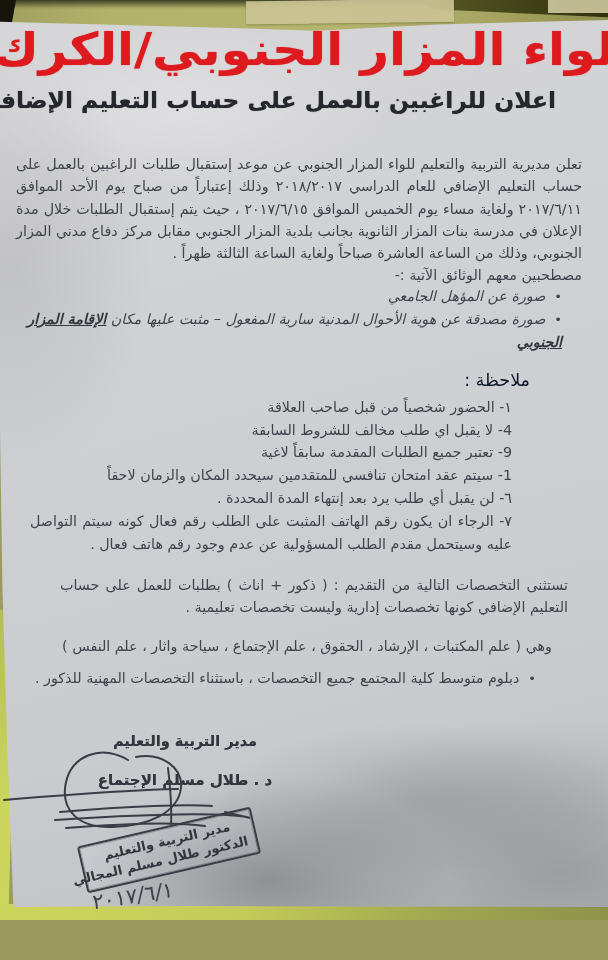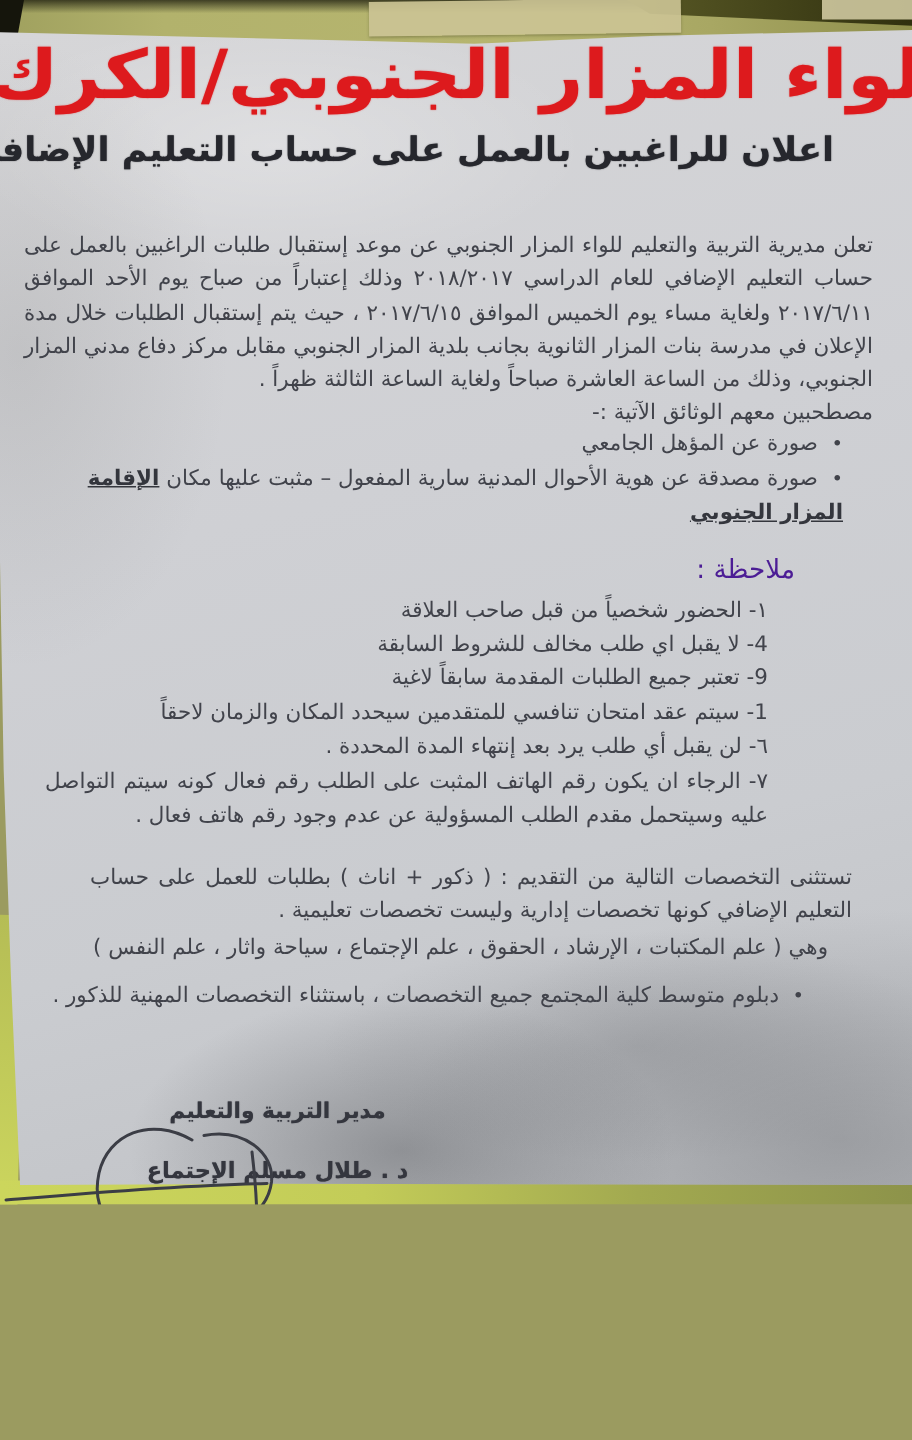--- a/index.html
+++ b/index.html
@@ -8,7 +8,7 @@
     font-family:"DejaVu Sans",sans-serif;
     background:#9b9b60;
   }
-  .photo{position:relative;width:608px;height:803px;overflow:hidden;}
+  .photo{position:relative;width:608px;height:920px;overflow:hidden;}
 
   
   .band-top{

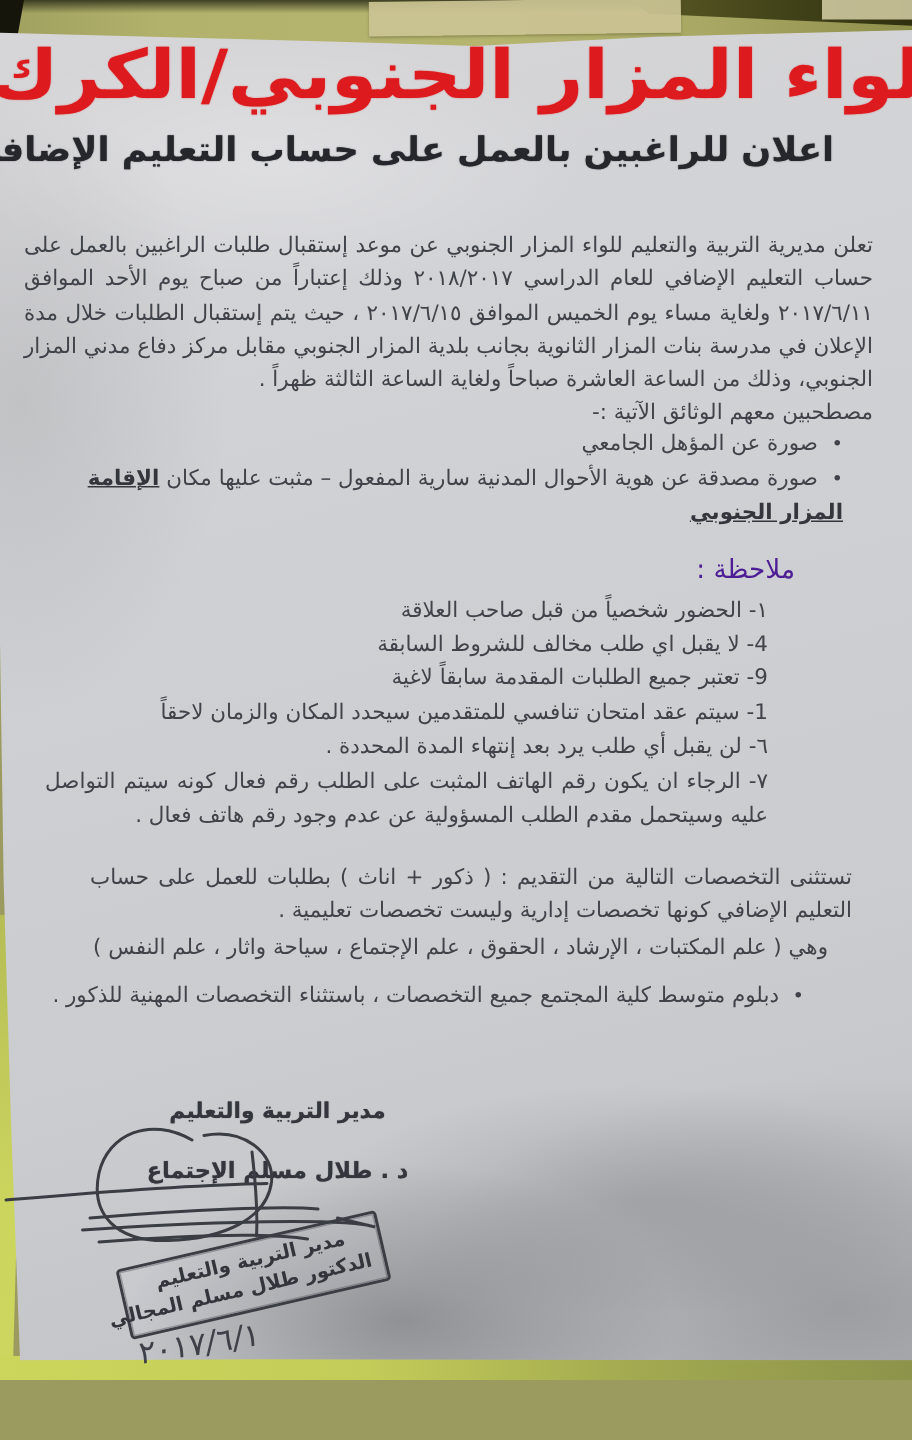--- a/index.html
+++ b/index.html
@@ -87,7 +87,7 @@
     font-size:14.3px;line-height:1.55;text-align:justify;
   }
   .docs-head{margin:3px 26px 0 16px;font-size:14.3px;}
-  .doc-list{margin:2px 46px 0 16px;font-size:14.3px;line-height:1.6;}
+  .doc-list{margin:2px 46px 0 16px;font-size:14.3px;line-height:1.6;font-style:italic;}
   .doc-item::before{content:"•";margin-left:9px;font-size:13px;}
   .u{text-decoration:underline;font-weight:bold;color:#34363d;}
   .note-head{margin:16px 78px 0 0;font-size:17.5px;color:#4c1d95;}

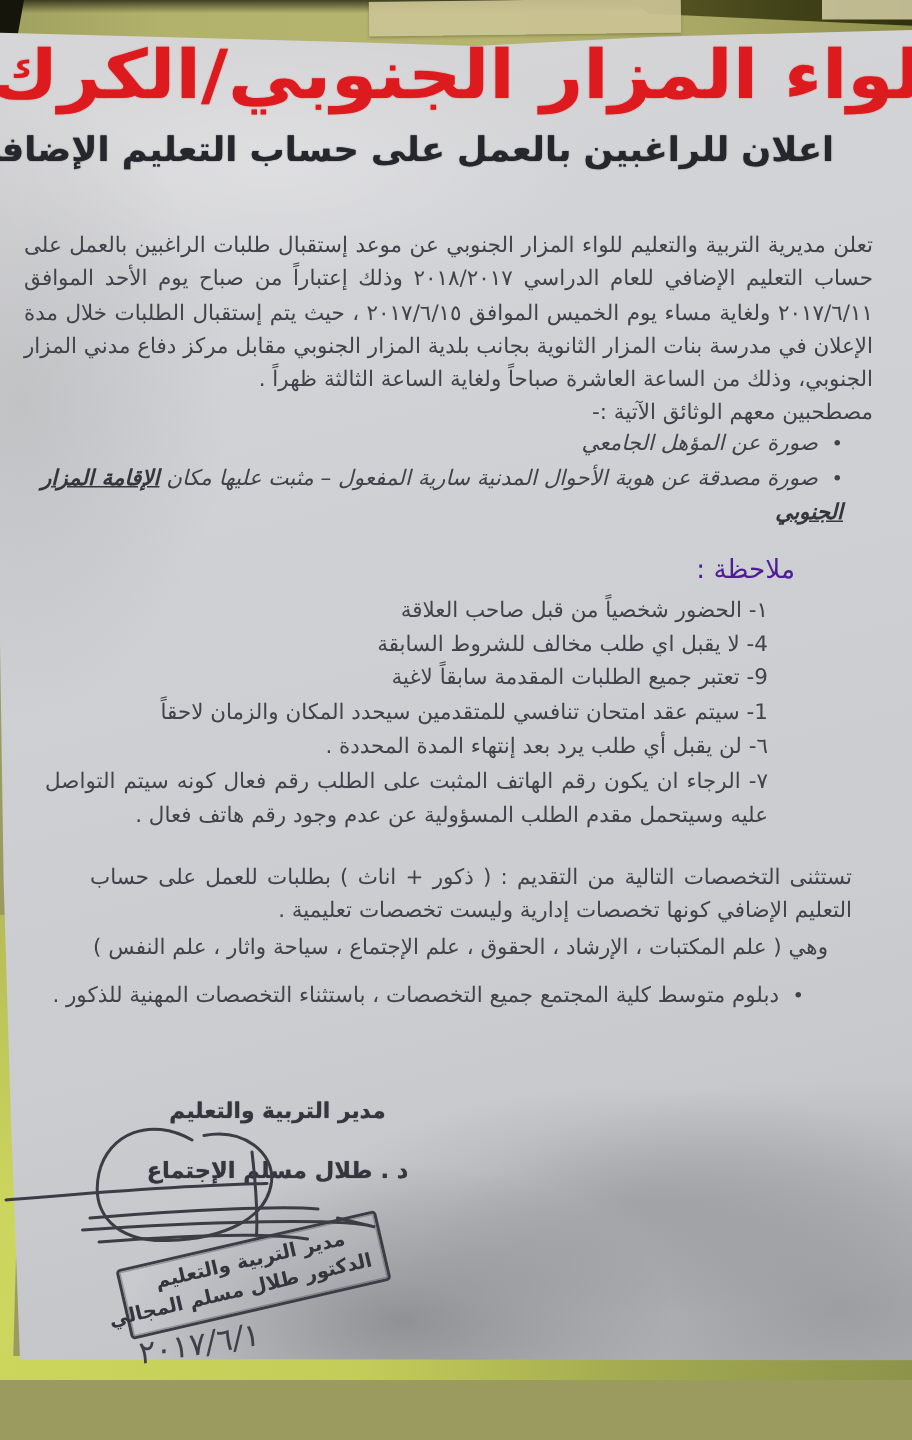--- a/index.html
+++ b/index.html
@@ -90,7 +90,7 @@
   .doc-list{margin:2px 46px 0 16px;font-size:14.3px;line-height:1.6;font-style:italic;}
   .doc-item::before{content:"•";margin-left:9px;font-size:13px;}
   .u{text-decoration:underline;font-weight:bold;color:#34363d;}
-  .note-head{margin:16px 78px 0 0;font-size:17.5px;color:#4c1d95;}
+  .note-head{margin:16px 78px 0 0;font-size:17.5px;color:#0f172a;}
   .note-list{margin:6px 96px 0 30px;font-size:14.3px;line-height:1.6;text-align:justify;}
   .excl{margin:18px 40px 0 60px;font-size:14.3px;line-height:1.55;text-align:justify;}
   .fields{margin:6px 56px 0 16px;font-size:14.3px;}

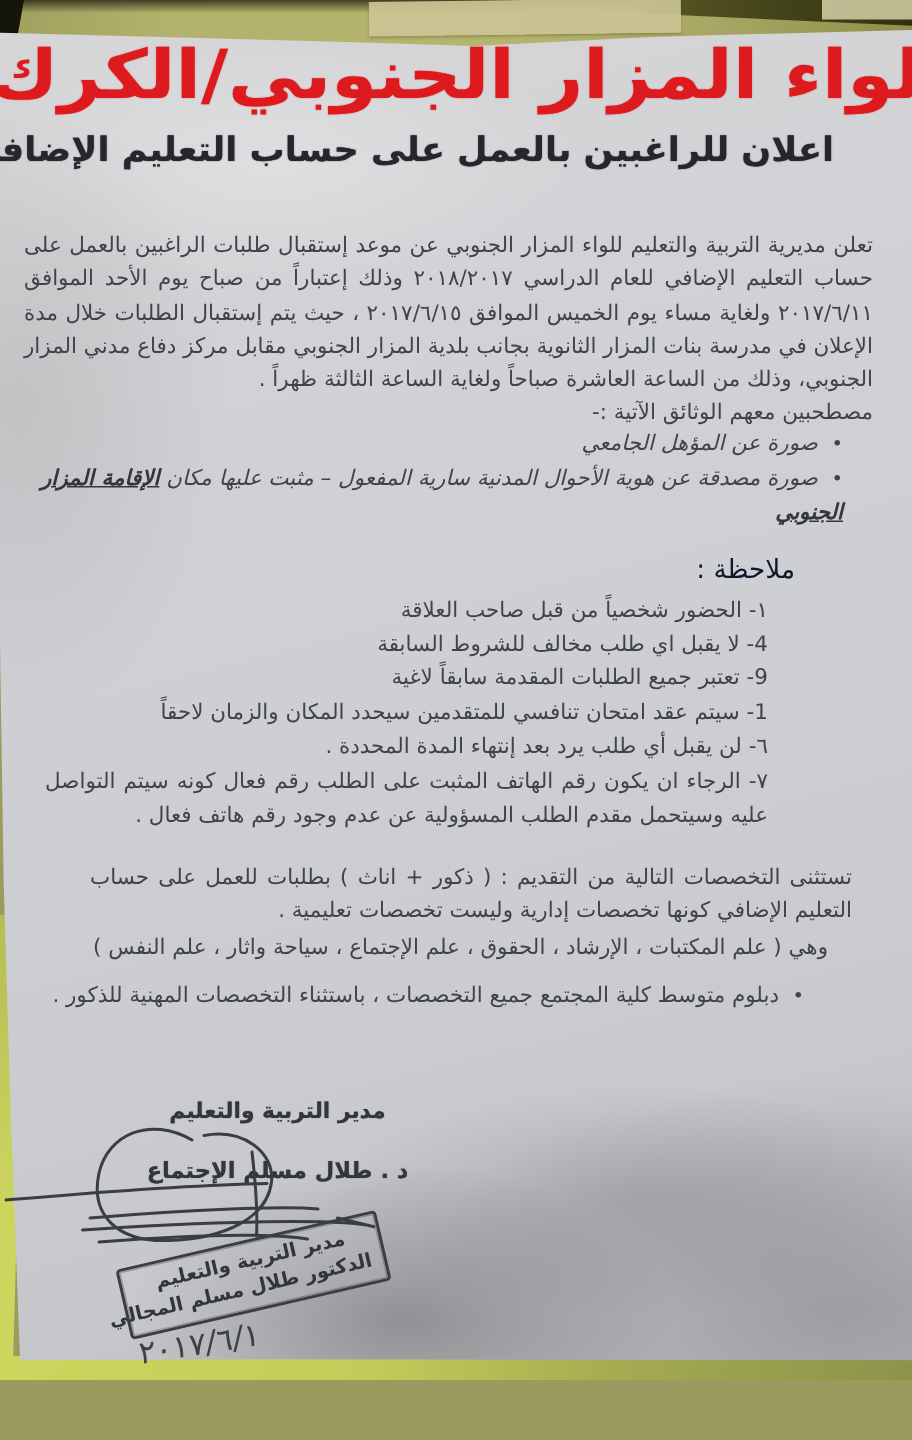--- a/index.html
+++ b/index.html
@@ -93,7 +93,7 @@
   .note-head{margin:16px 78px 0 0;font-size:17.5px;color:#0f172a;}
   .note-list{margin:6px 96px 0 30px;font-size:14.3px;line-height:1.6;text-align:justify;}
   .excl{margin:18px 40px 0 60px;font-size:14.3px;line-height:1.55;text-align:justify;}
-  .fields{margin:6px 56px 0 16px;font-size:14.3px;}
+  .fields{margin:20px 56px 0 16px;font-size:14.3px;}
   .diploma{margin:16px 72px 0 16px;font-size:14.3px;}
   .diploma::before{content:"•";margin-left:9px;font-size:13px;}
 

